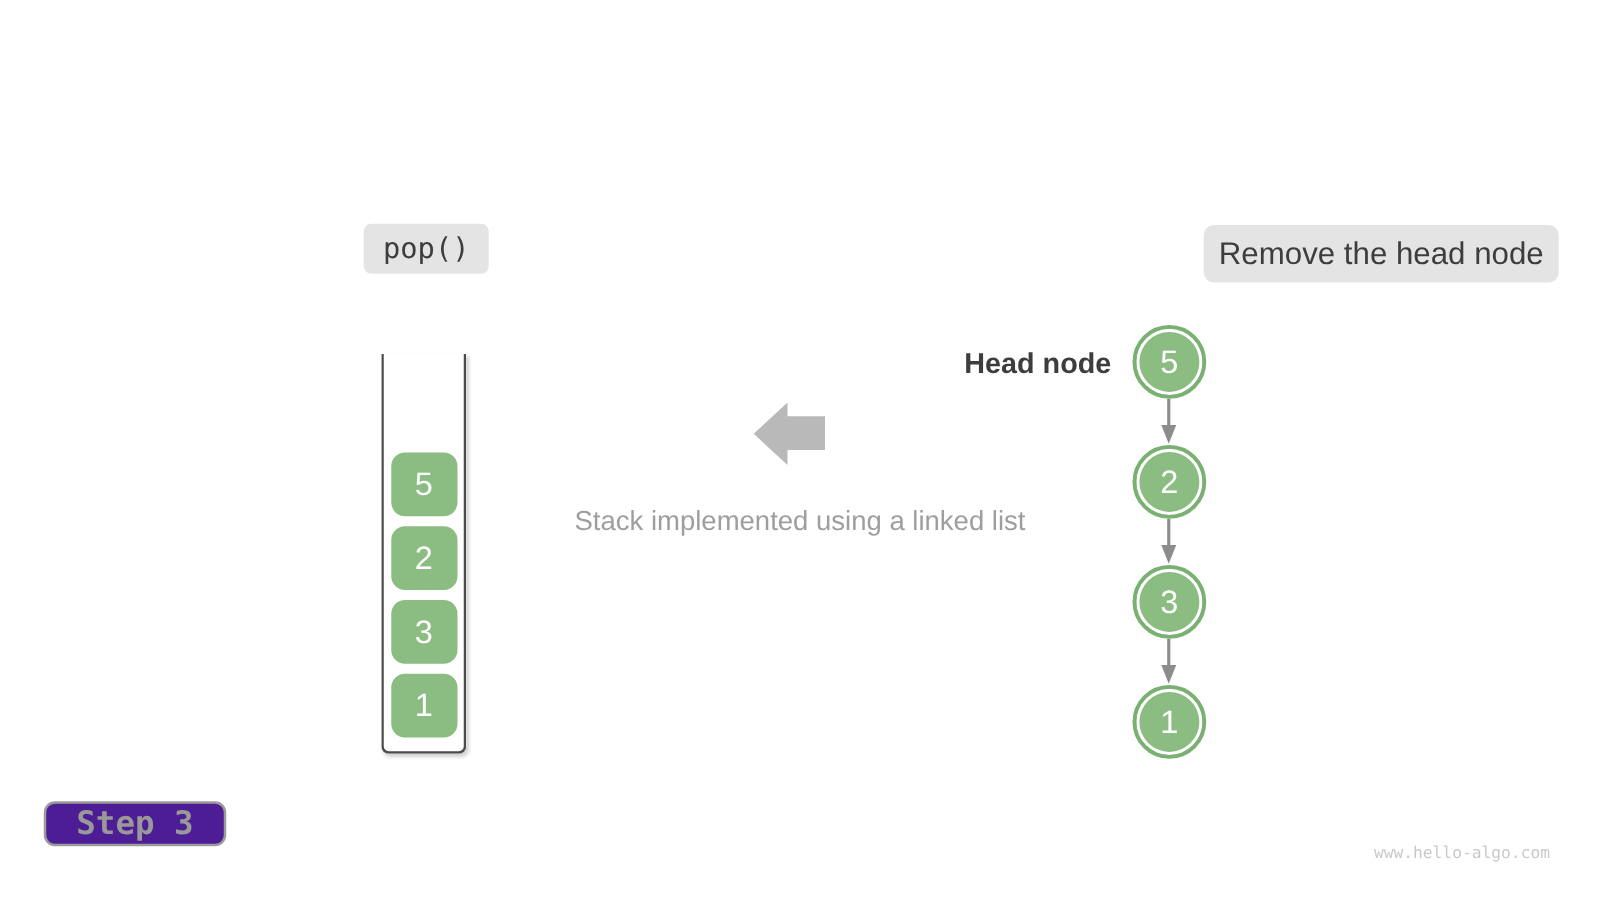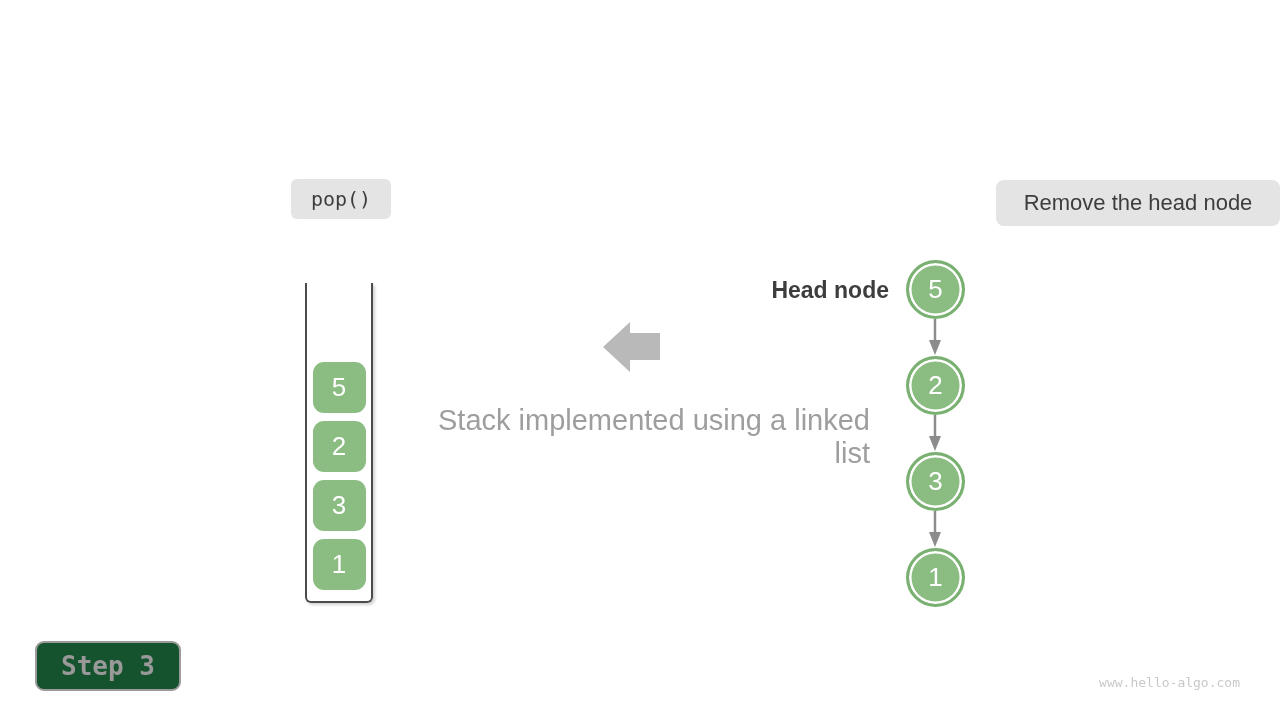--- a/index.html
+++ b/index.html
@@ -23,7 +23,7 @@
     left: 291px; top: 179px; width: 100px; height: 40px;
     border-radius: 6px;
     font-family: "DejaVu Sans Mono", monospace;
-    font-size: 20px;
+    font-size: 23px;
   }
   #desc-tag {
     left: 963px; top: 180px; width: 284px; height: 46px;

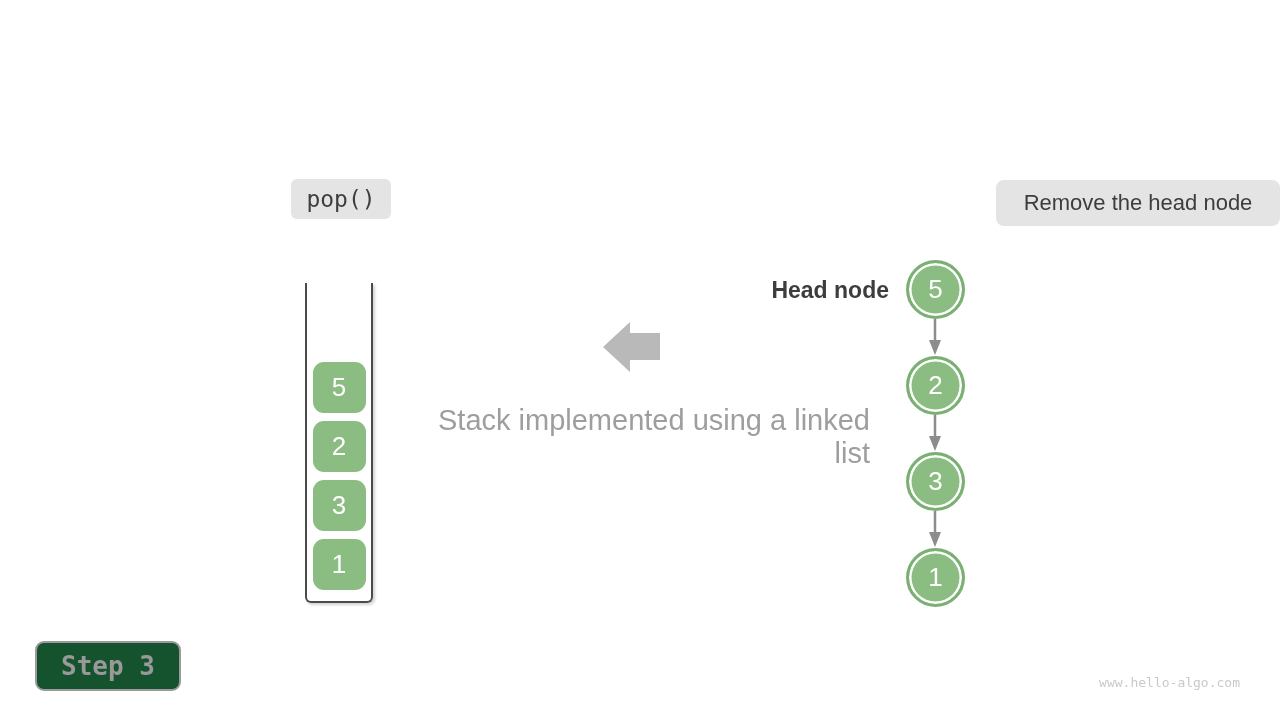--- a/index.html
+++ b/index.html
@@ -28,8 +28,7 @@
   #desc-tag {
     left: 963px; top: 180px; width: 284px; height: 46px;
     border-radius: 8px;
-    font-size: 22px;
-    margin-left: 33px;
+    font-size: 25px;
   }
   #stack-box {
     position: absolute;

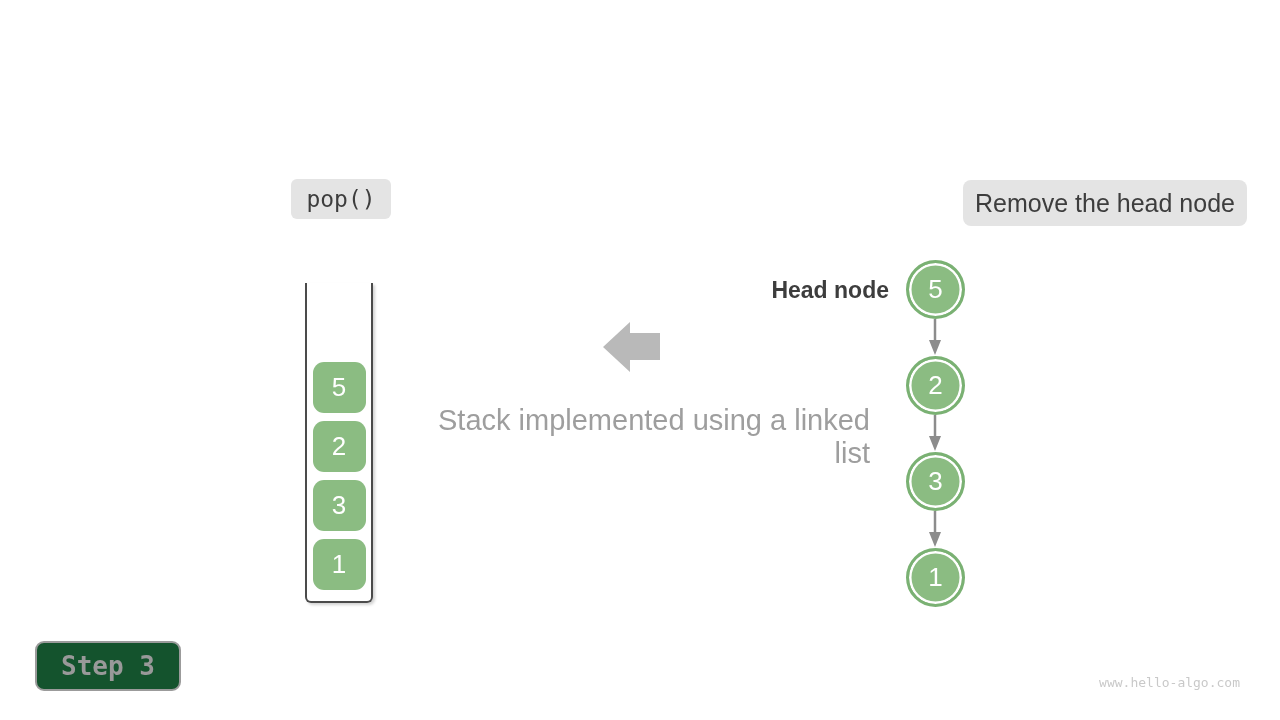--- a/index.html
+++ b/index.html
@@ -62,8 +62,8 @@
   #caption {
     position: absolute;
     left: 410px; top: 404px; width: 460px;
-    text-align: right;
-    font-size: 29px;
+    text-align: center;
+    font-size: 22px;
     color: var(--caption-gray);
   }
   #linked-list { position: absolute; left: 16px; top: 0; width: 1280px; height: 720px; }

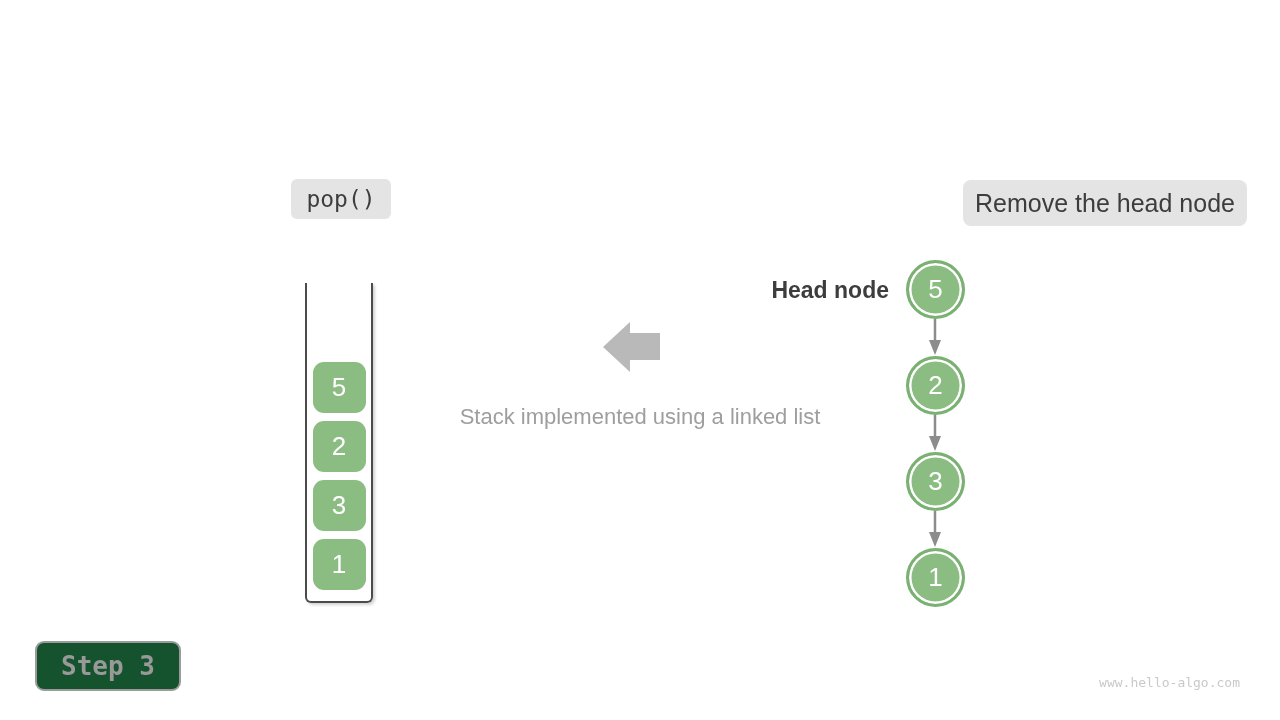--- a/index.html
+++ b/index.html
@@ -95,9 +95,9 @@
   .ll-arrow { position: absolute; left: 911px; }
   #step-box {
     position: absolute;
-    left: 35px; top: 641px; width: 146px; height: 50px;
+    left: 35px; top: 641px; width: 146px; height: 36px;
     box-sizing: border-box;
-    background: #14532d;
+    background: #4c1d95;
     border: 2px solid var(--step-border);
     border-radius: 9px;
     display: flex;

